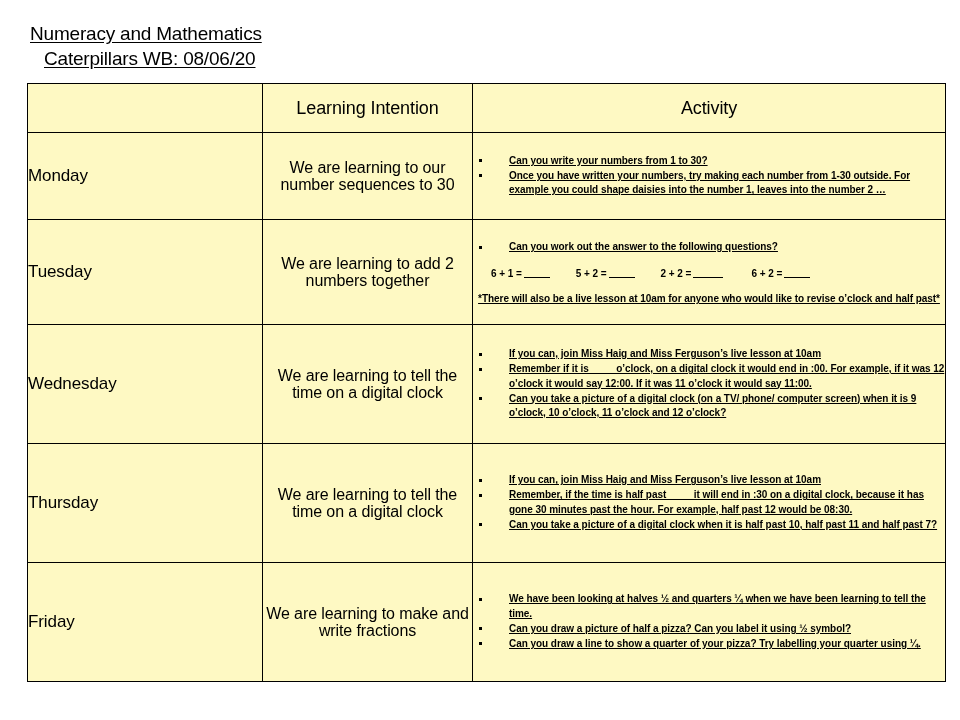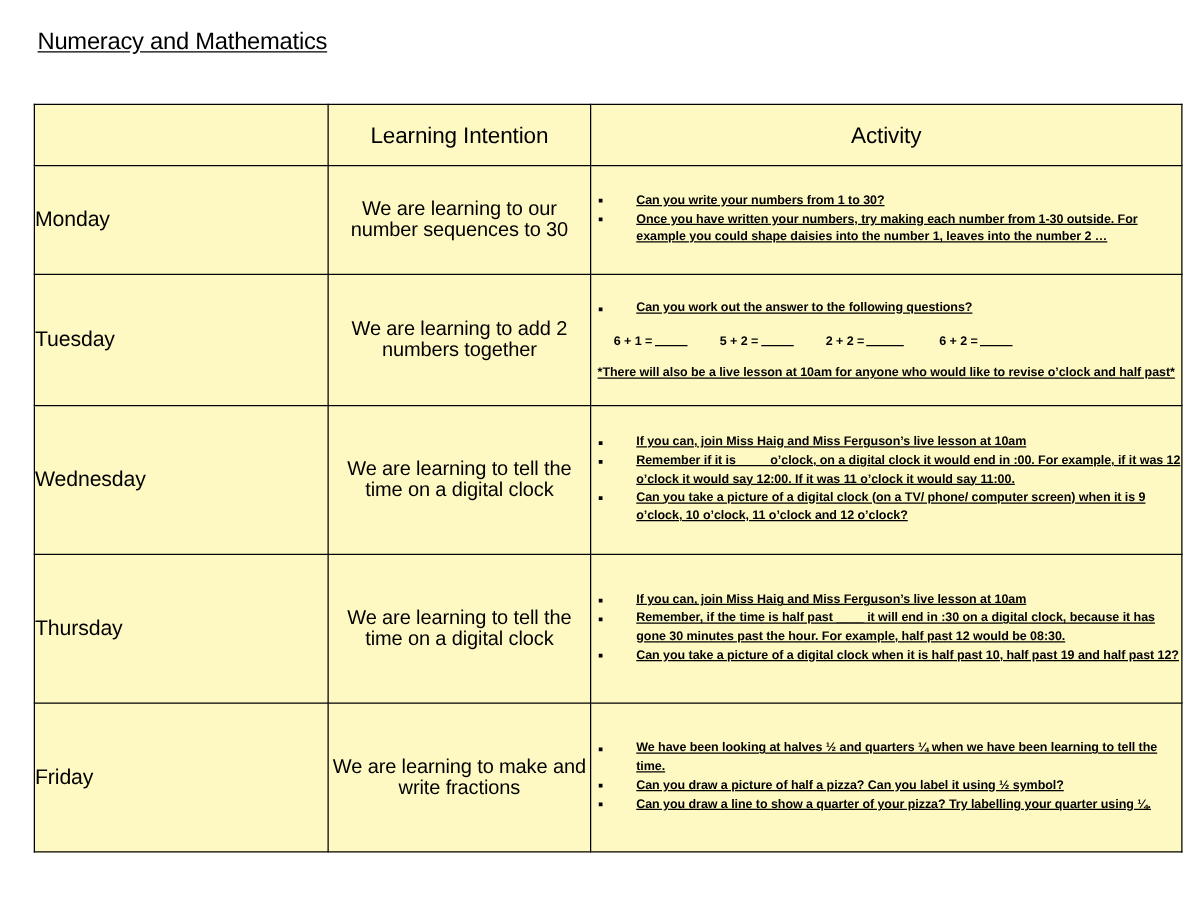--- a/index.html
+++ b/index.html
@@ -175,6 +175,9 @@
   <div class="heading">
     <div>
       <span class="heading-line1">Numeracy and Mathematics</span>
+    </div>
+    <div class="heading-line2-wrap">
+      <span class="heading-line2">Caterpillars WB: 08/06/20</span>
     </div>
   </div>
 

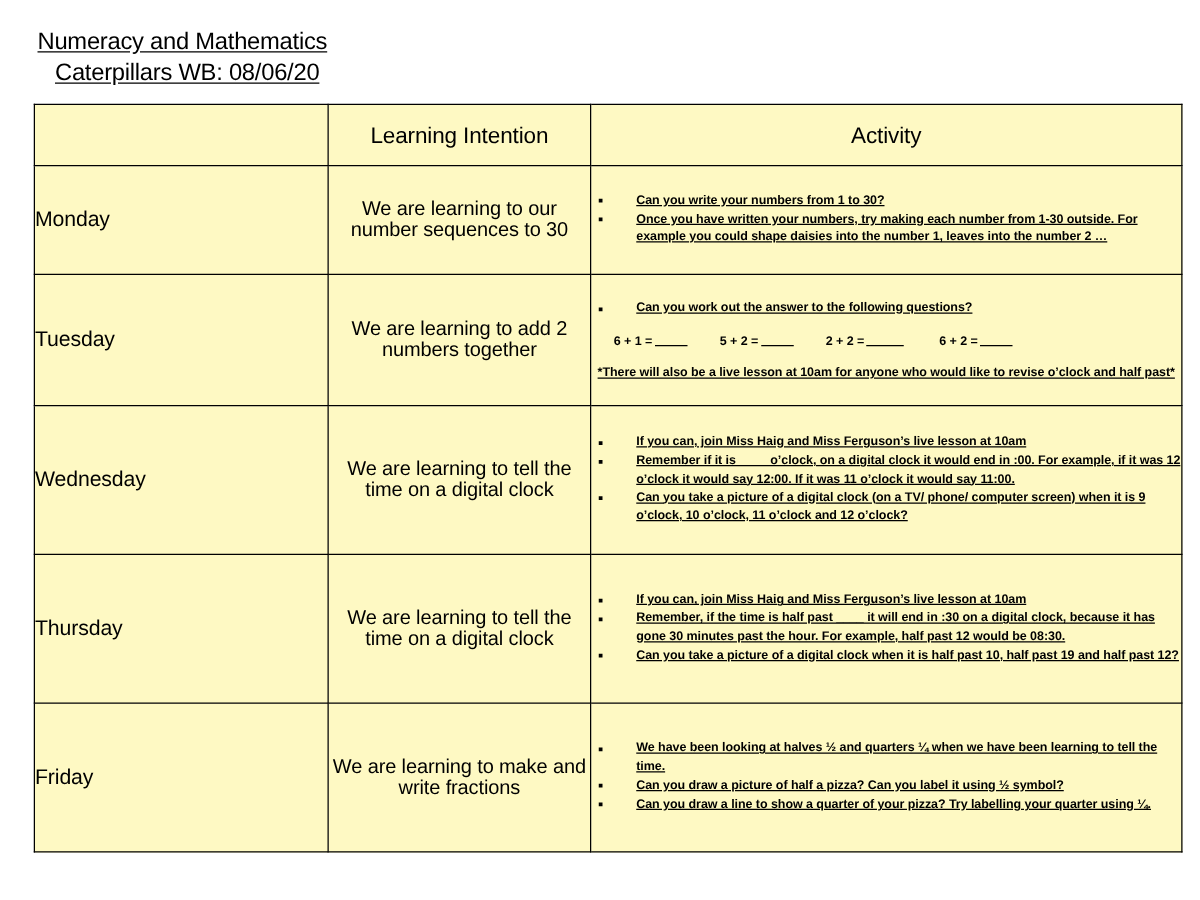--- a/index.html
+++ b/index.html
@@ -240,7 +240,7 @@
           <ul class="bullets">
             <li>If you can, join Miss Haig and Miss Ferguson’s live lesson at 10am</li>
             <li>Remember, if the time is half past ____ it will end in :30 on a digital clock, because it has gone 30 minutes past the hour. For example, half past 12 would be 08:30.</li>
-            <li>Can you take a picture of a digital clock when it is half past 10, half past 19 and half past 12?</li>
+            <li>Can you take a picture of a digital clock when it is half past 10, half past 11 and half past 7?</li>
           </ul>
         </td>
       </tr>

